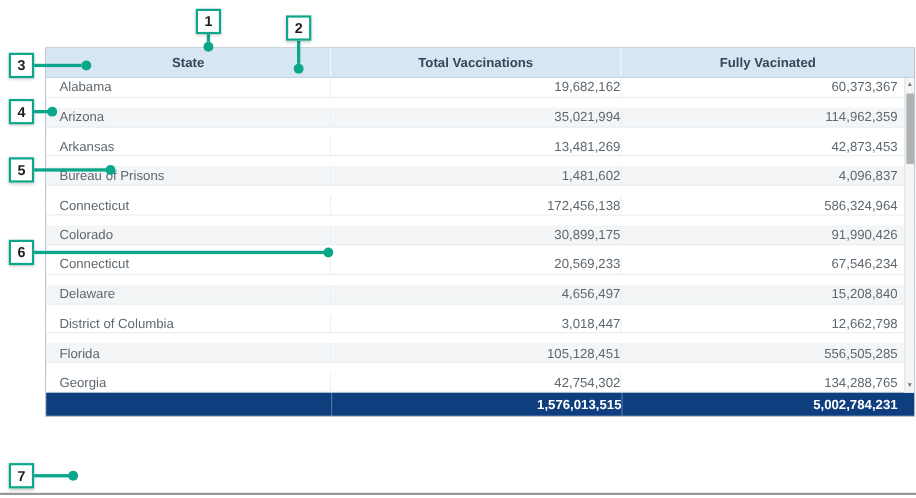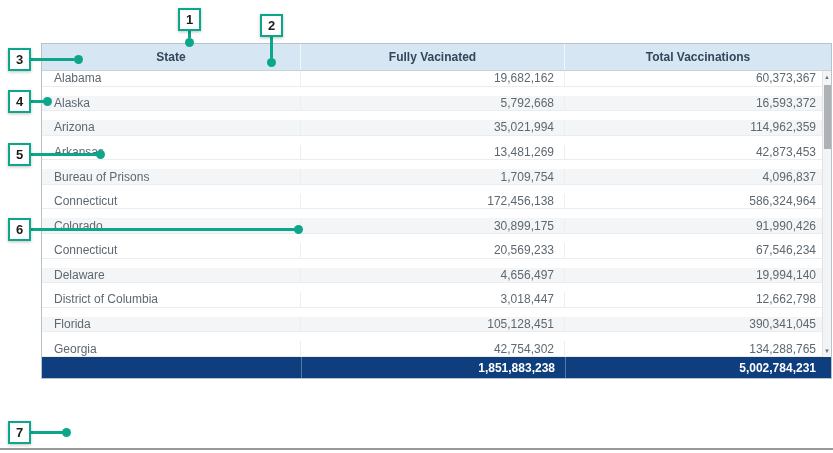--- a/index.html
+++ b/index.html
@@ -84,8 +84,8 @@
 
     <div class="thead">
       <div class="th">State</div>
+      <div class="th">Total Vaccinations</div>
       <div class="th">Fully Vacinated</div>
-      <div class="th">Total Vaccinations</div>
     </div>
 
     <div class="tbody" id="tbody">

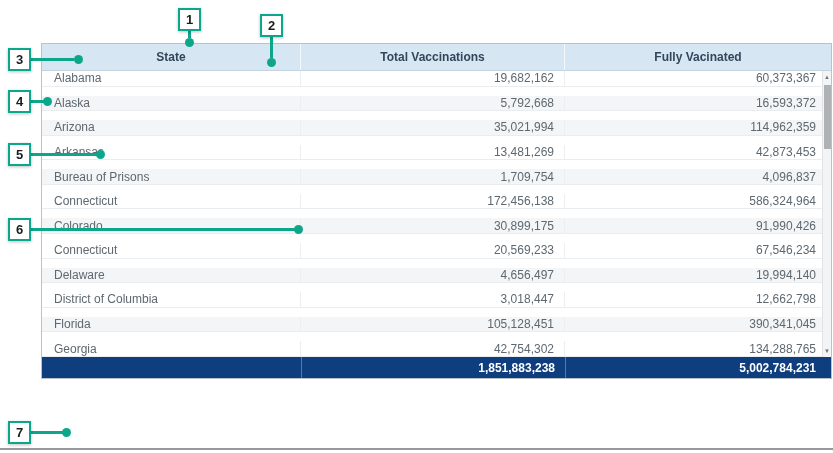--- a/index.html
+++ b/index.html
@@ -36,7 +36,7 @@
   .row .td { border-right:1px solid #eceff2; }
   .row .td:last-child { border-right:none; }
   .td.state { padding-left:12px; }
-  .td.num { justify-content:flex-end; padding-right:10px; }
+  .td.num { justify-content:flex-end; }
   .td.num.last { padding-right:15px; }
 
   .tfoot {

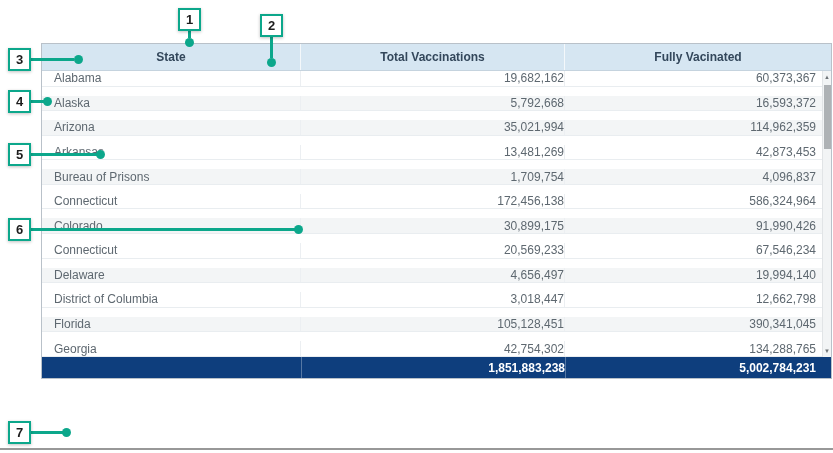--- a/index.html
+++ b/index.html
@@ -93,11 +93,6 @@
           <div class="td state">Alabama</div>
           <div class="td num">19,682,162</div>
           <div class="td num last">60,373,367</div>
-        </div>
-        <div class="row alt">
-          <div class="td state">Alaska</div>
-          <div class="td num">5,792,668</div>
-          <div class="td num last">16,593,372</div>
         </div>
         <div class="row alt">
           <div class="td state">Arizona</div>

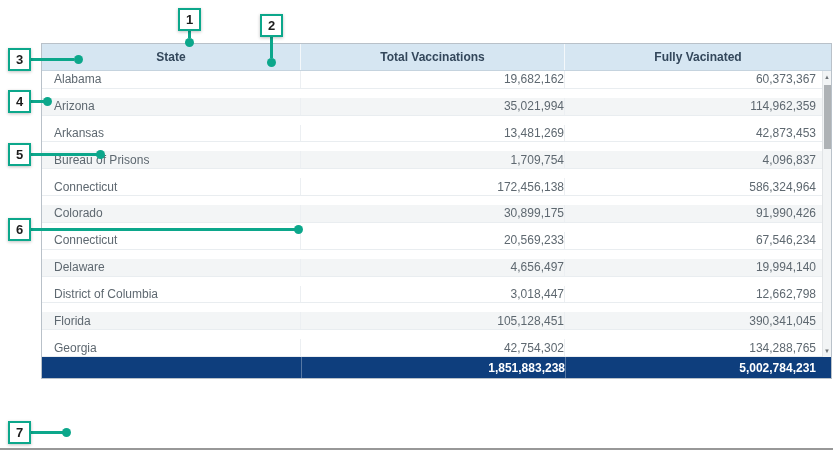--- a/index.html
+++ b/index.html
@@ -106,7 +106,7 @@
         </div>
         <div class="row alt">
           <div class="td state">Bureau of Prisons</div>
-          <div class="td num">1,709,754</div>
+          <div class="td num">1,481,602</div>
           <div class="td num last">4,096,837</div>
         </div>
         <div class="row">

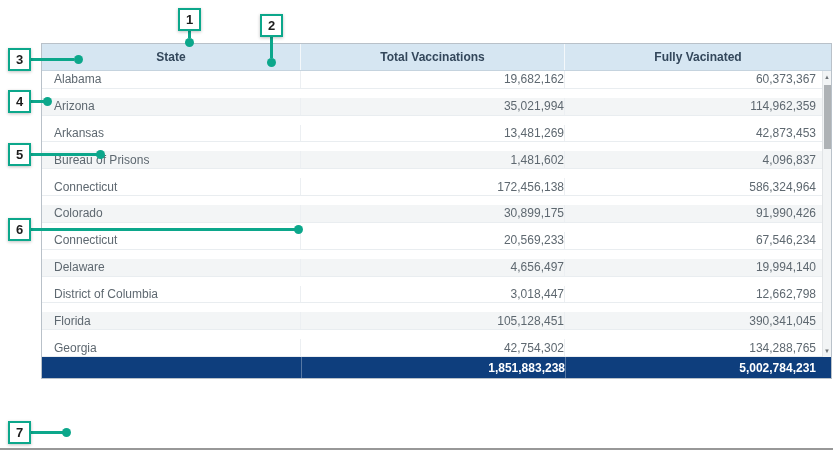--- a/index.html
+++ b/index.html
@@ -127,7 +127,7 @@
         <div class="row alt">
           <div class="td state">Delaware</div>
           <div class="td num">4,656,497</div>
-          <div class="td num last">19,994,140</div>
+          <div class="td num last">15,208,840</div>
         </div>
         <div class="row">
           <div class="td state">District of Columbia</div>

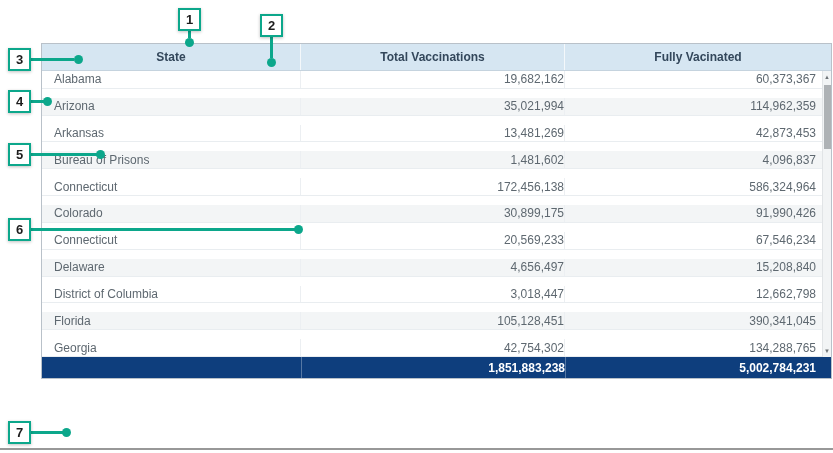--- a/index.html
+++ b/index.html
@@ -137,7 +137,7 @@
         <div class="row alt">
           <div class="td state">Florida</div>
           <div class="td num">105,128,451</div>
-          <div class="td num last">390,341,045</div>
+          <div class="td num last">556,505,285</div>
         </div>
         <div class="row">
           <div class="td state">Georgia</div>

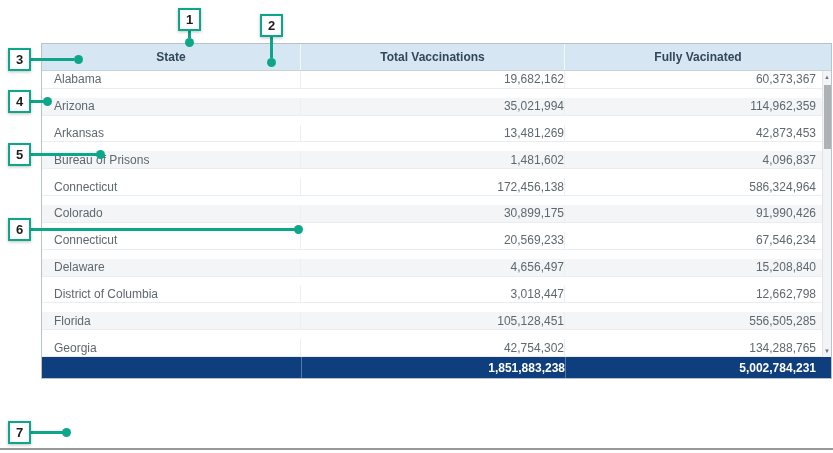--- a/index.html
+++ b/index.html
@@ -148,7 +148,7 @@
 
     <div class="tfoot">
       <div class="td state"></div>
-      <div class="td num">1,851,883,238</div>
+      <div class="td num">1,576,013,515</div>
       <div class="td num last">5,002,784,231</div>
     </div>
 

